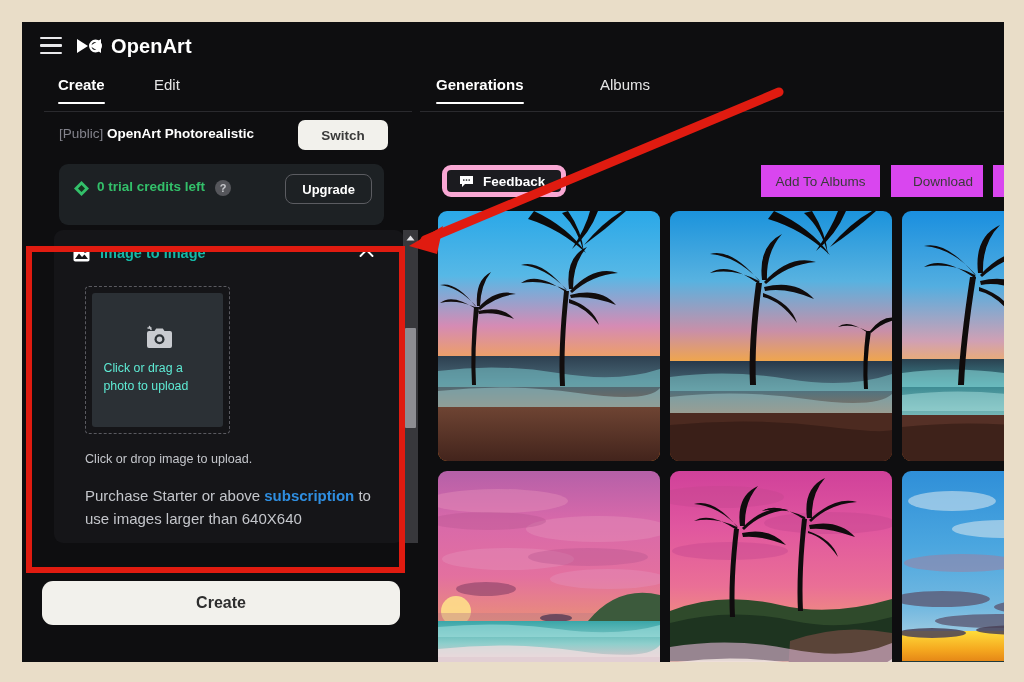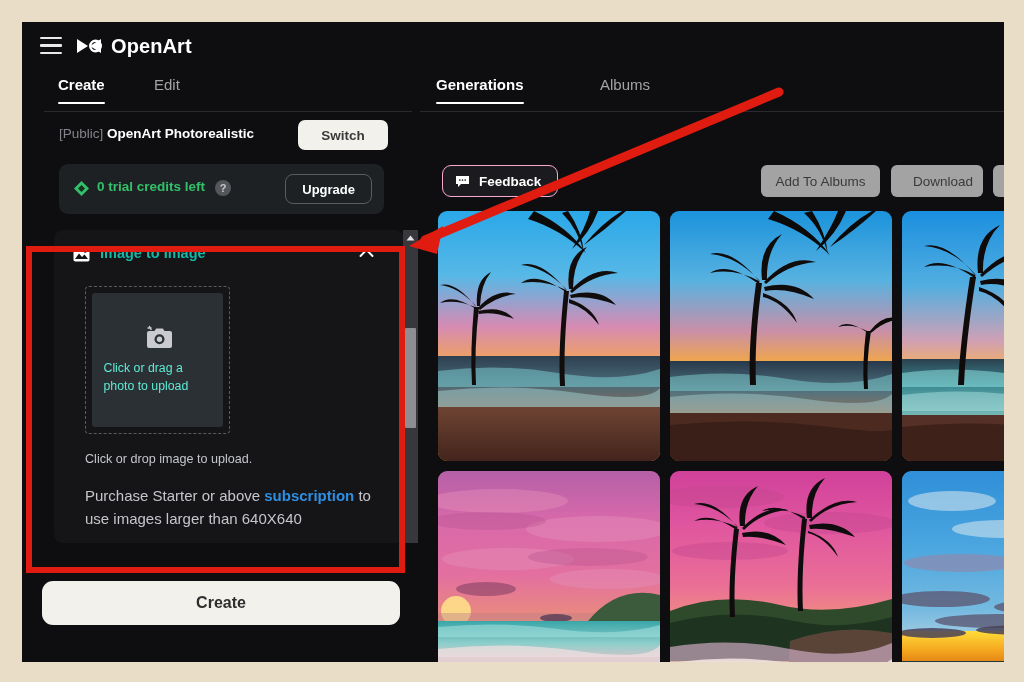--- a/index.html
+++ b/index.html
@@ -45,7 +45,7 @@
   .tab {
     position: absolute; top: 4px;
     font-size: 15px; font-weight: 600;
-    color: #a3a3a3; cursor: pointer; padding-bottom: 11px;
+    color: #e5e5e5; cursor: pointer; padding-bottom: 11px;
   }
   .tab.active { color: #ffffff; }
   .tab.active::after {

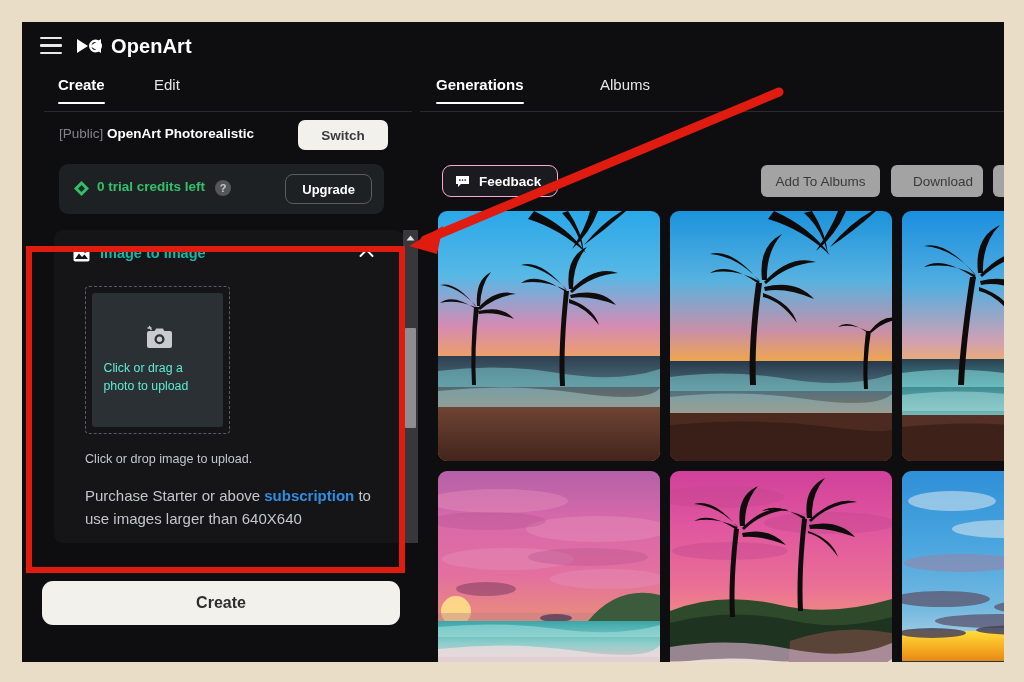--- a/index.html
+++ b/index.html
@@ -79,7 +79,7 @@
   
   #credits-card {
     position: absolute; left: 37px; top: 92px;
-    width: 325px; height: 50px;
+    width: 325px; height: 61px;
     background: #1d2124; border-radius: 9px;
   }
   #credit-diamond { position: absolute; left: 14px; top: 16px; width: 17px; height: 17px; }

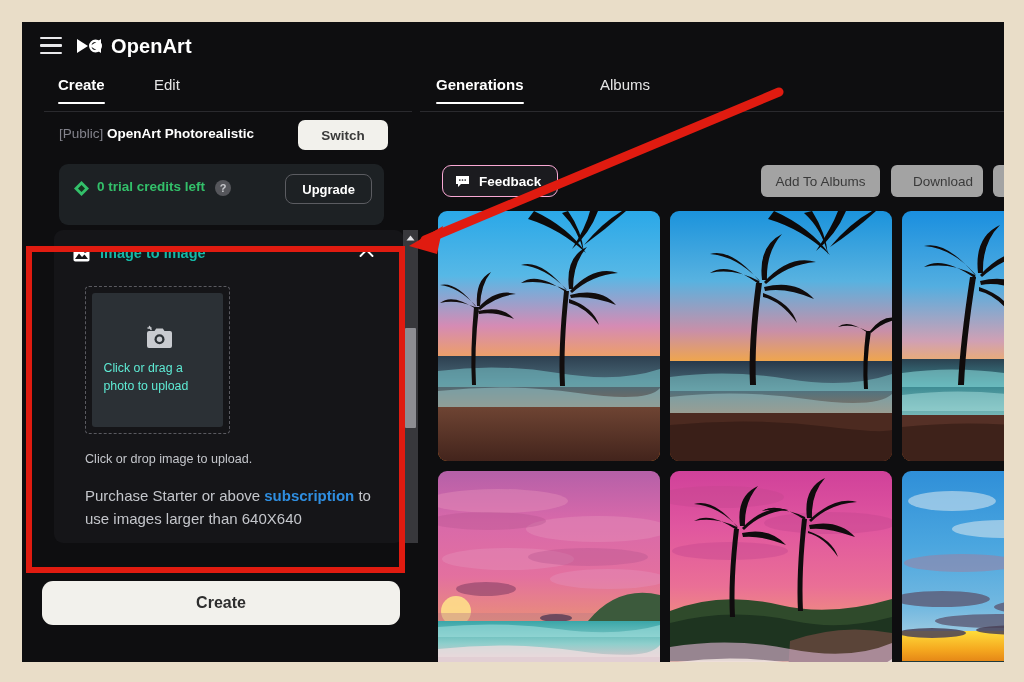--- a/index.html
+++ b/index.html
@@ -185,7 +185,7 @@
     position: absolute; left: 22px; top: 93px;
     height: 32px; padding: 0 16px 0 12px;
     background: #1b1b1f; color: #ffffff;
-    border: 1px solid #f9a8d4; border-radius: 9px;
+    border: 5px solid #f9a8d4; border-radius: 9px;
     font-size: 13.5px; font-weight: 600; cursor: pointer;
     display: flex; align-items: center; gap: 9px;
     font-family: "Liberation Sans", sans-serif;

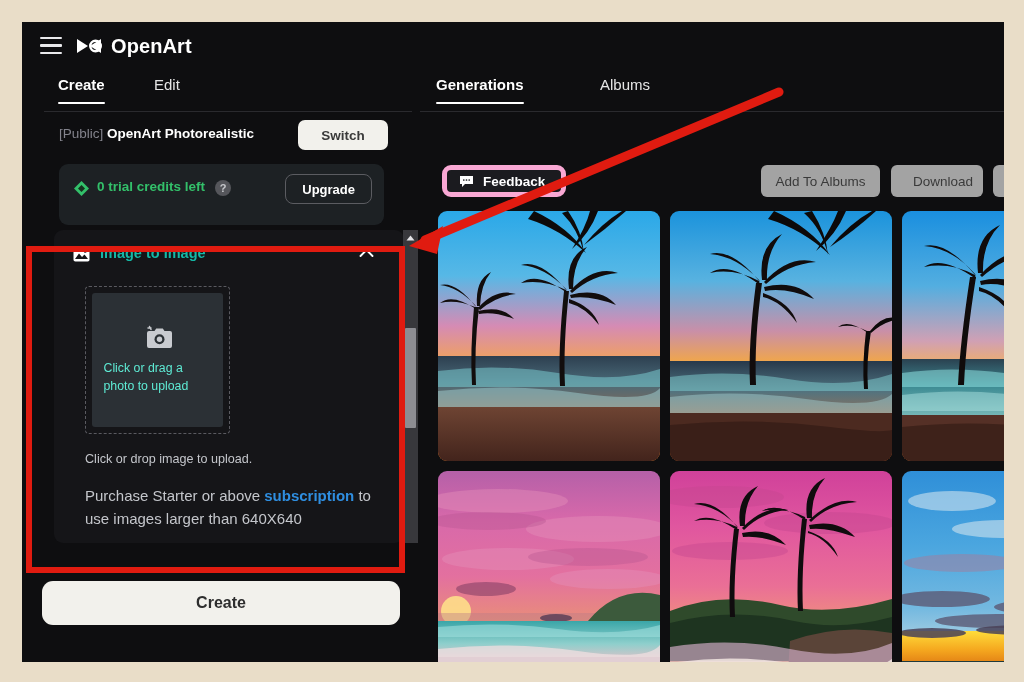--- a/index.html
+++ b/index.html
@@ -194,8 +194,8 @@
 
   .action-btn {
     position: absolute; top: 93px; height: 32px;
-    background: #a3a3a3; color: #3a3a3a;
-    border: none; border-radius: 6px;
+    background: #d946ef; color: #3a3a3a;
+    border: none; border-radius: 0;
     font-size: 13.5px; font-weight: 500; cursor: pointer;
     display: flex; align-items: center; justify-content: center;
     font-family: "Liberation Sans", sans-serif; white-space: nowrap;

